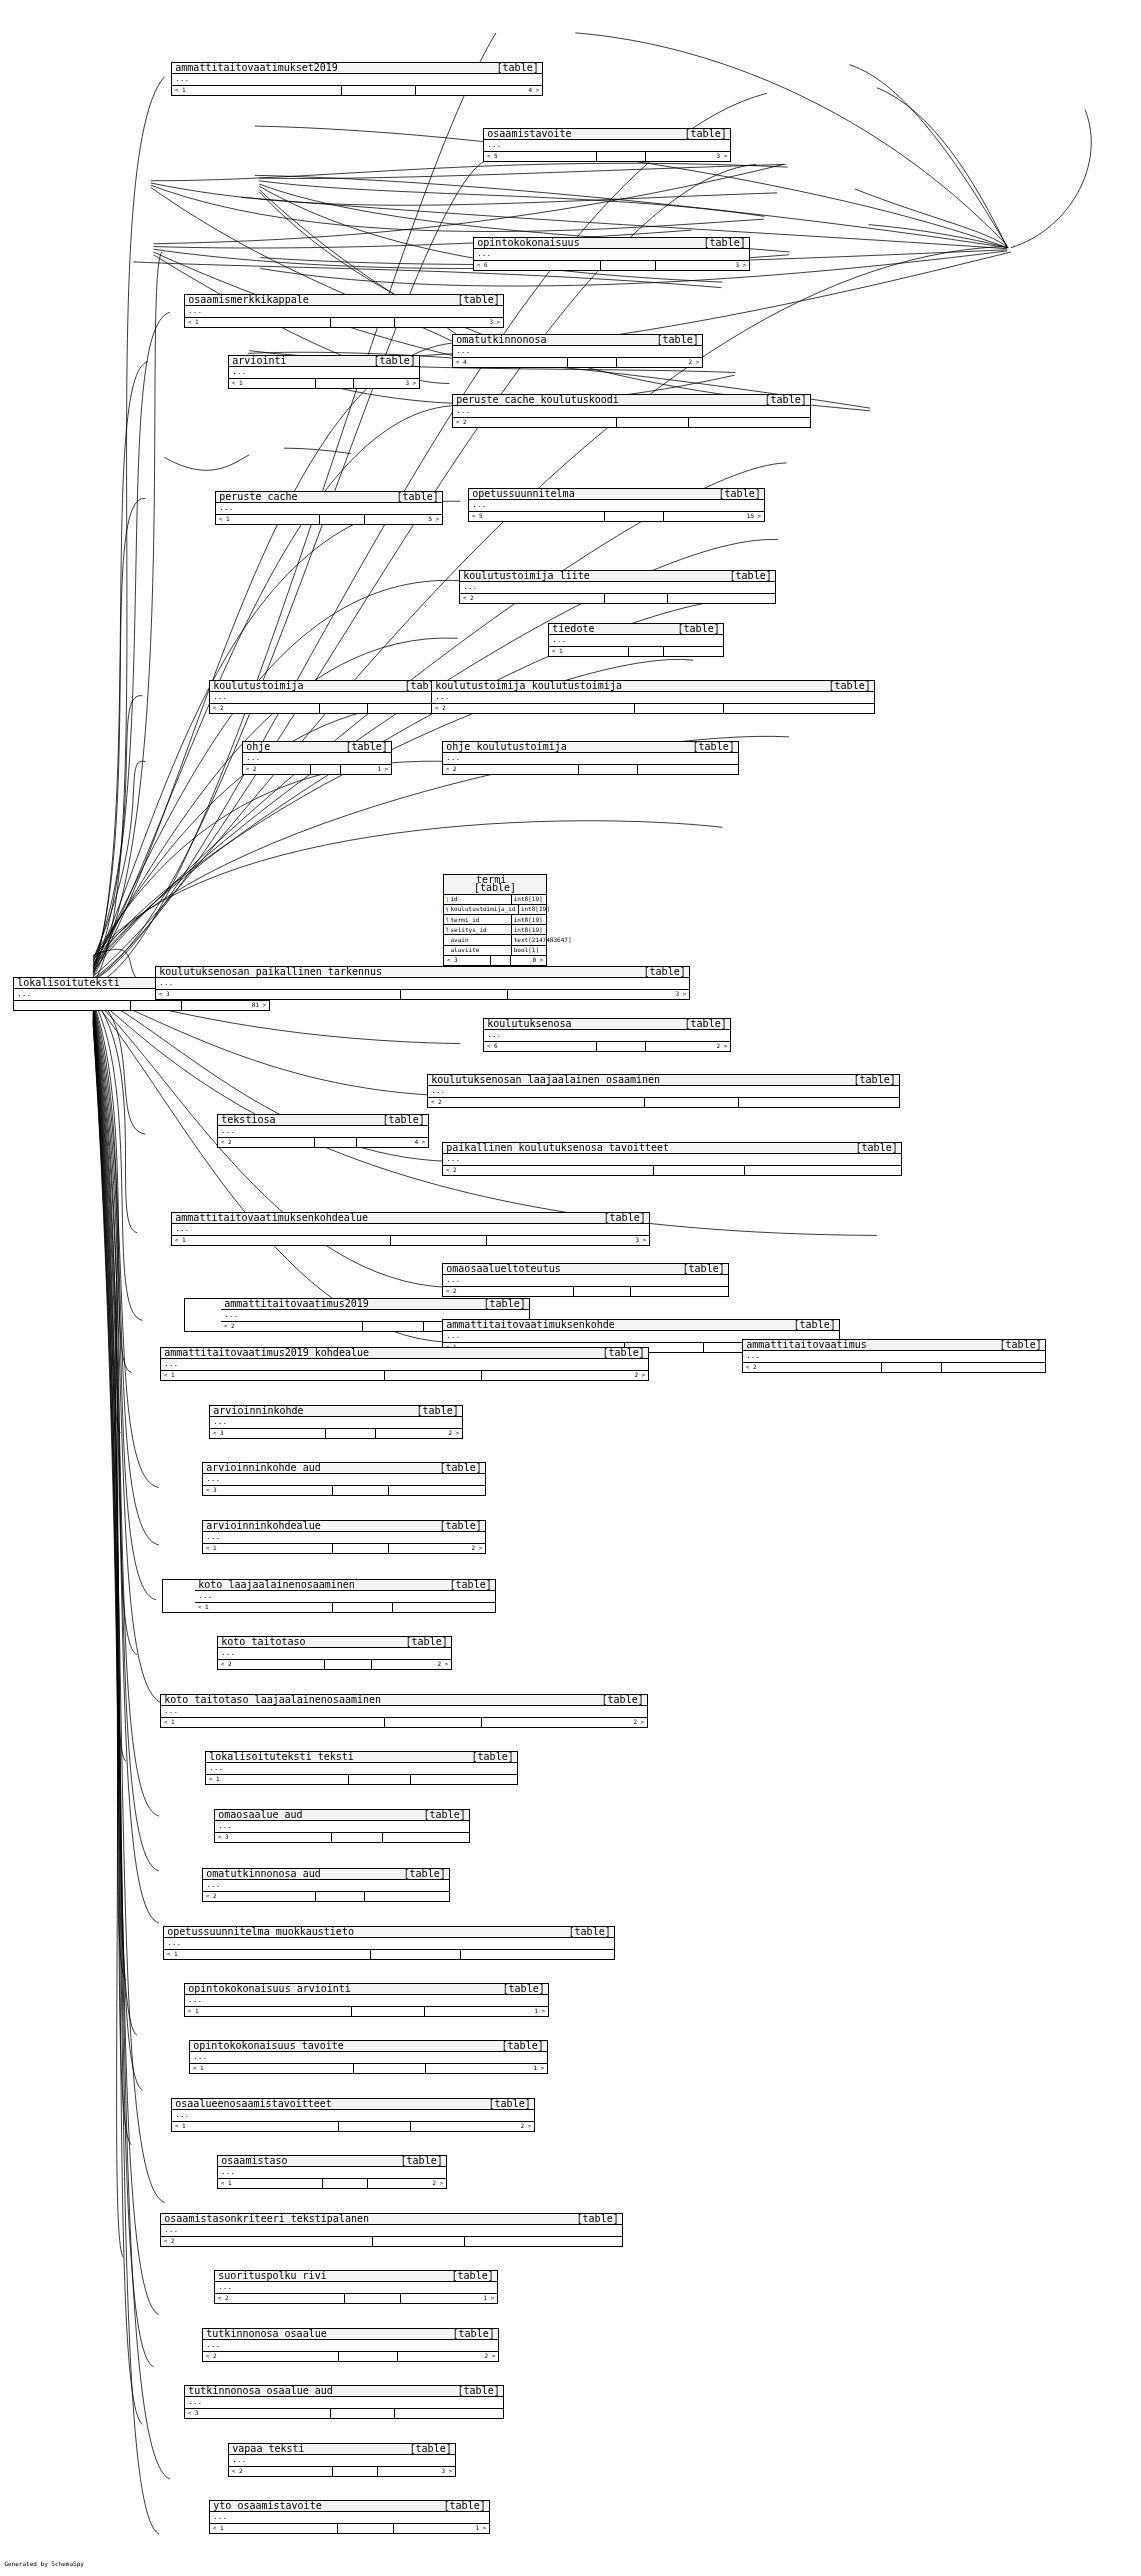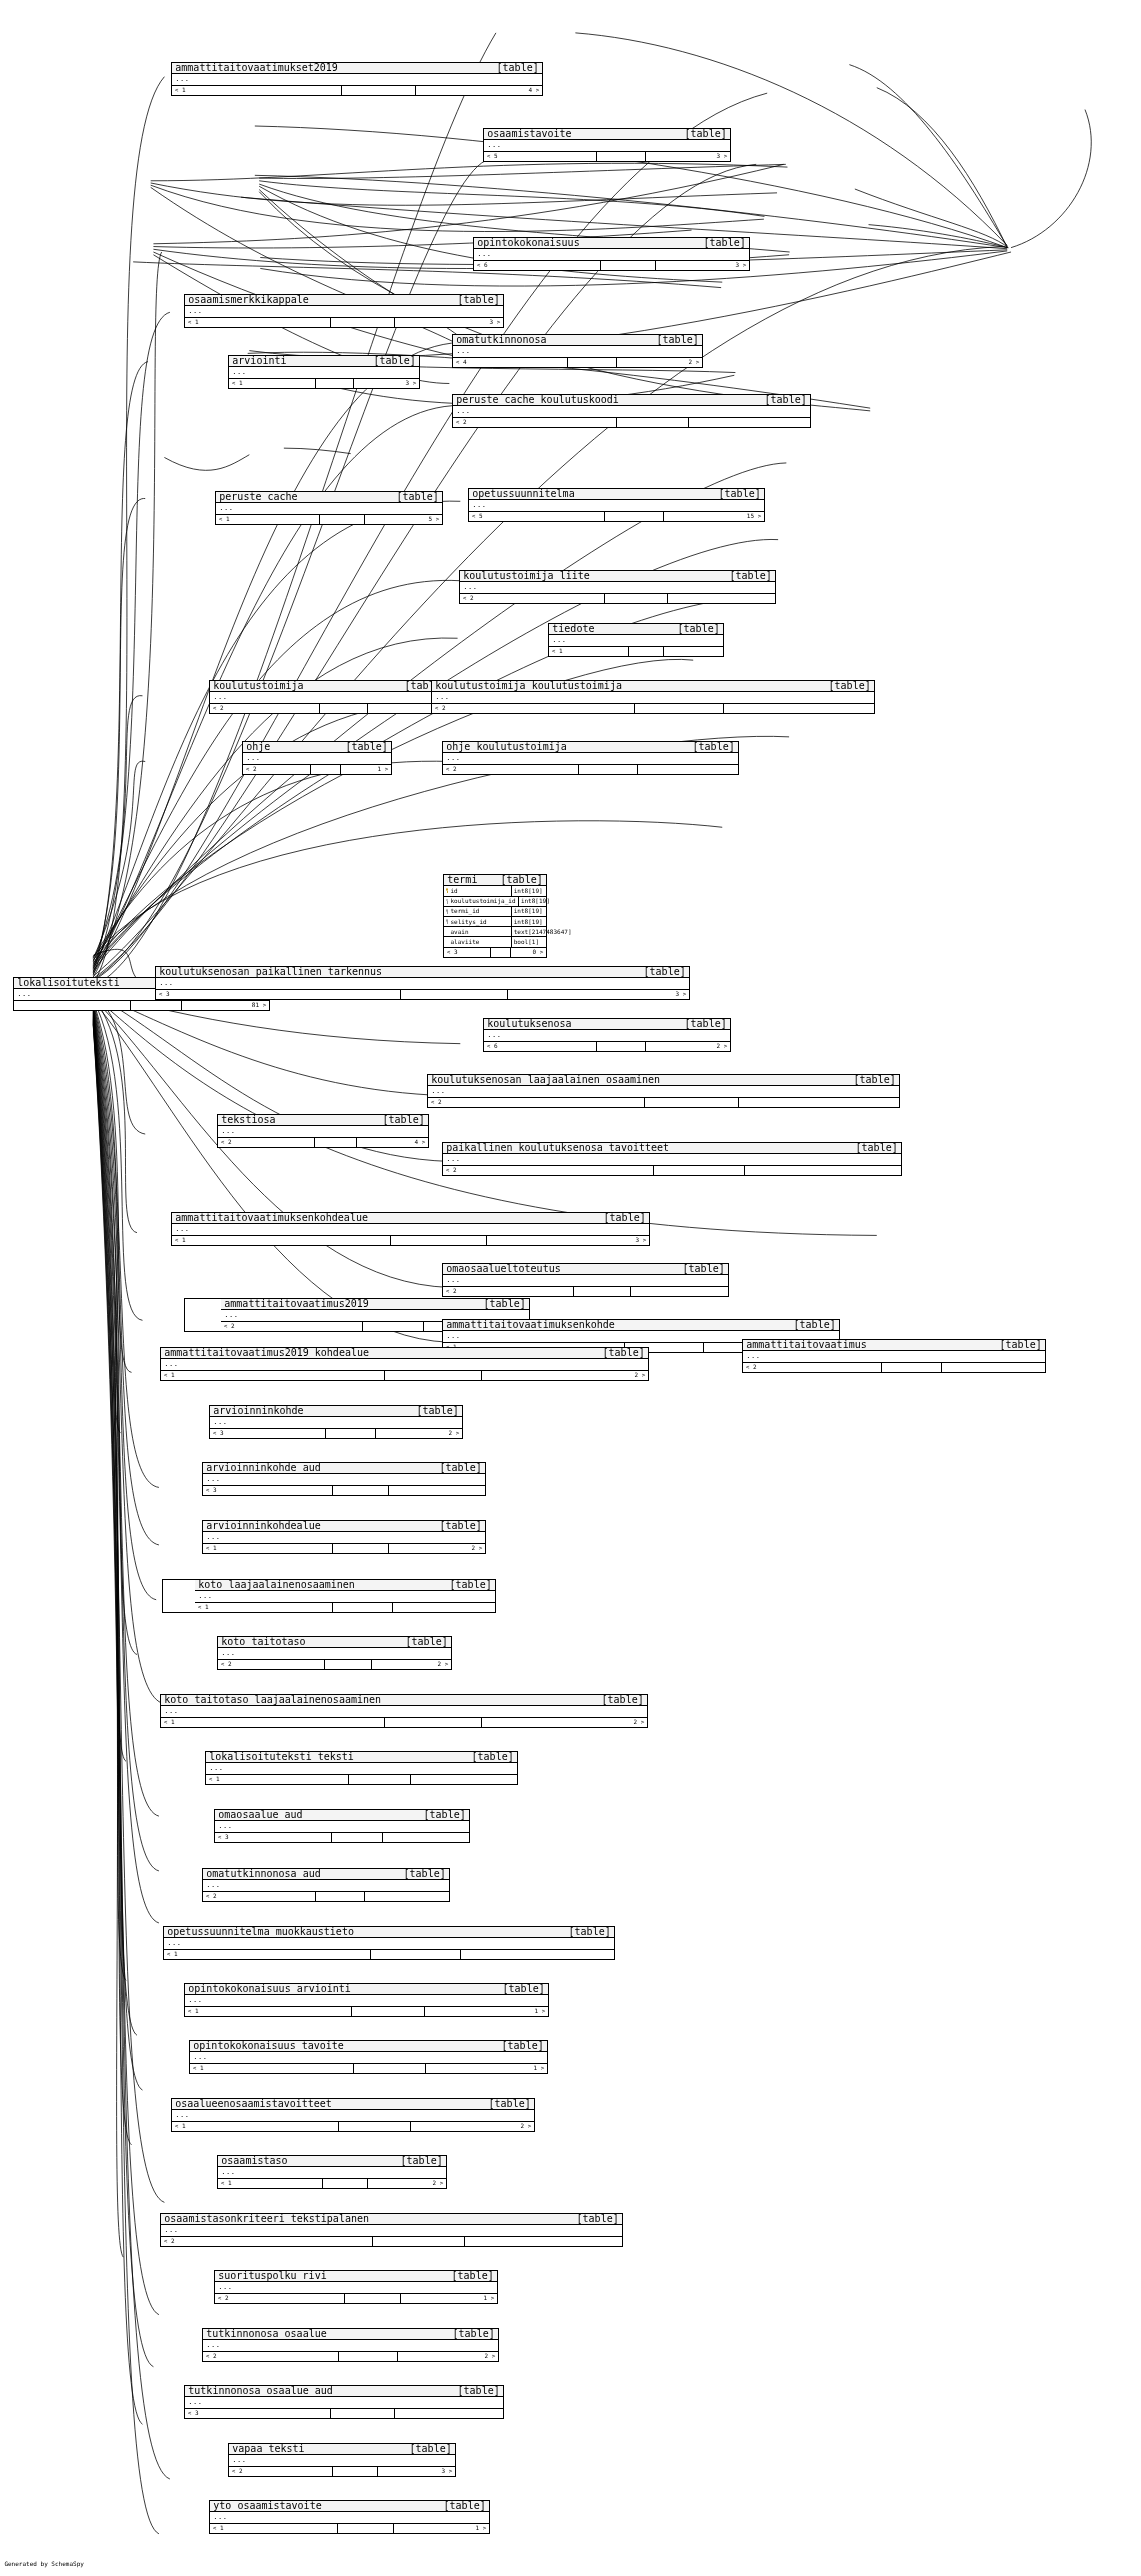--- a/index.html
+++ b/index.html
@@ -23,7 +23,7 @@
   .tbl .foot .r{flex:1 1 auto;text-align:right;}
 
   
-  .tbl.expanded .hdr{border-bottom:0.5px solid #000;}
+  .tbl.expanded .hdr{border-bottom:0.5px solid #000;flex-direction:column;}
   .tbl.expanded .rows{border-bottom:0.5px solid #000;}
   .tbl.expanded .row{display:flex;border-bottom:0.5px solid #000;font-size:6px;line-height:8.2px;}
   .tbl.expanded .row:last-child{border-bottom:none;}

